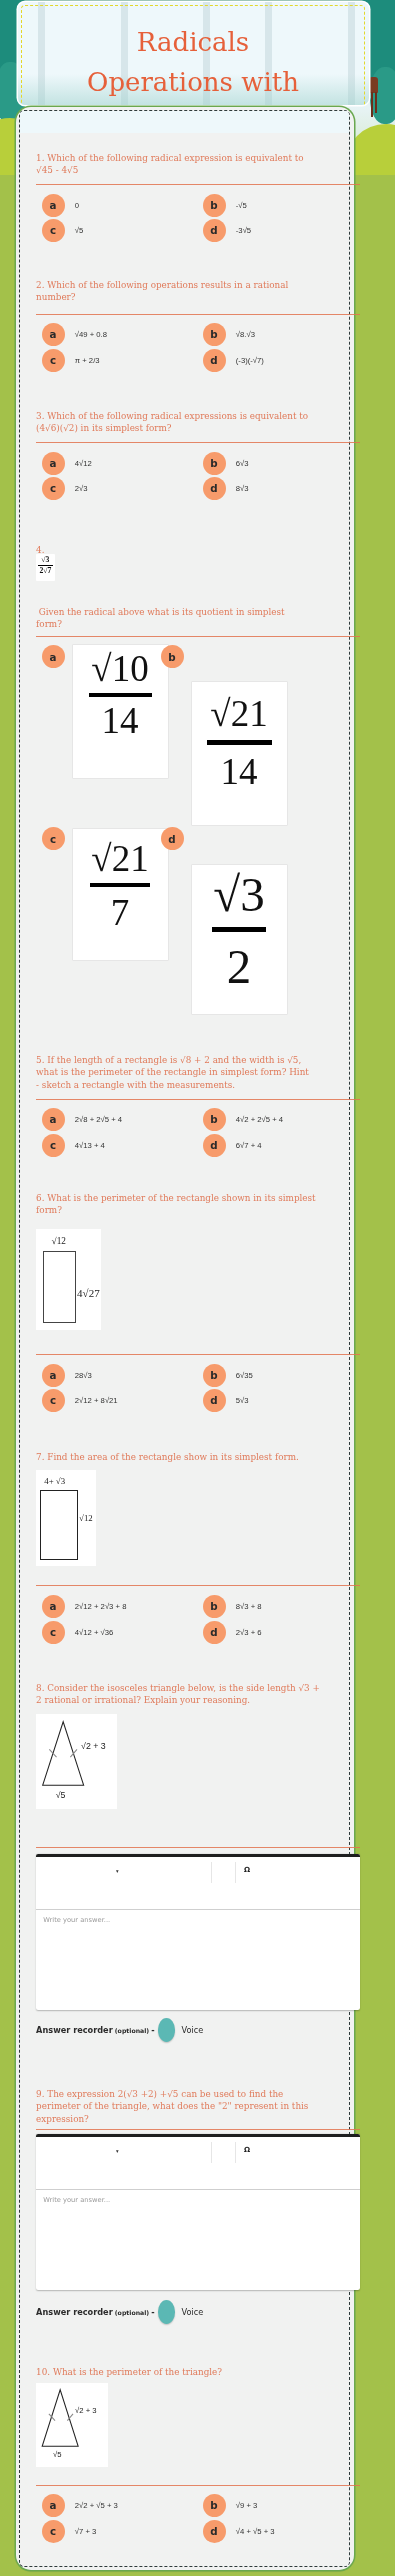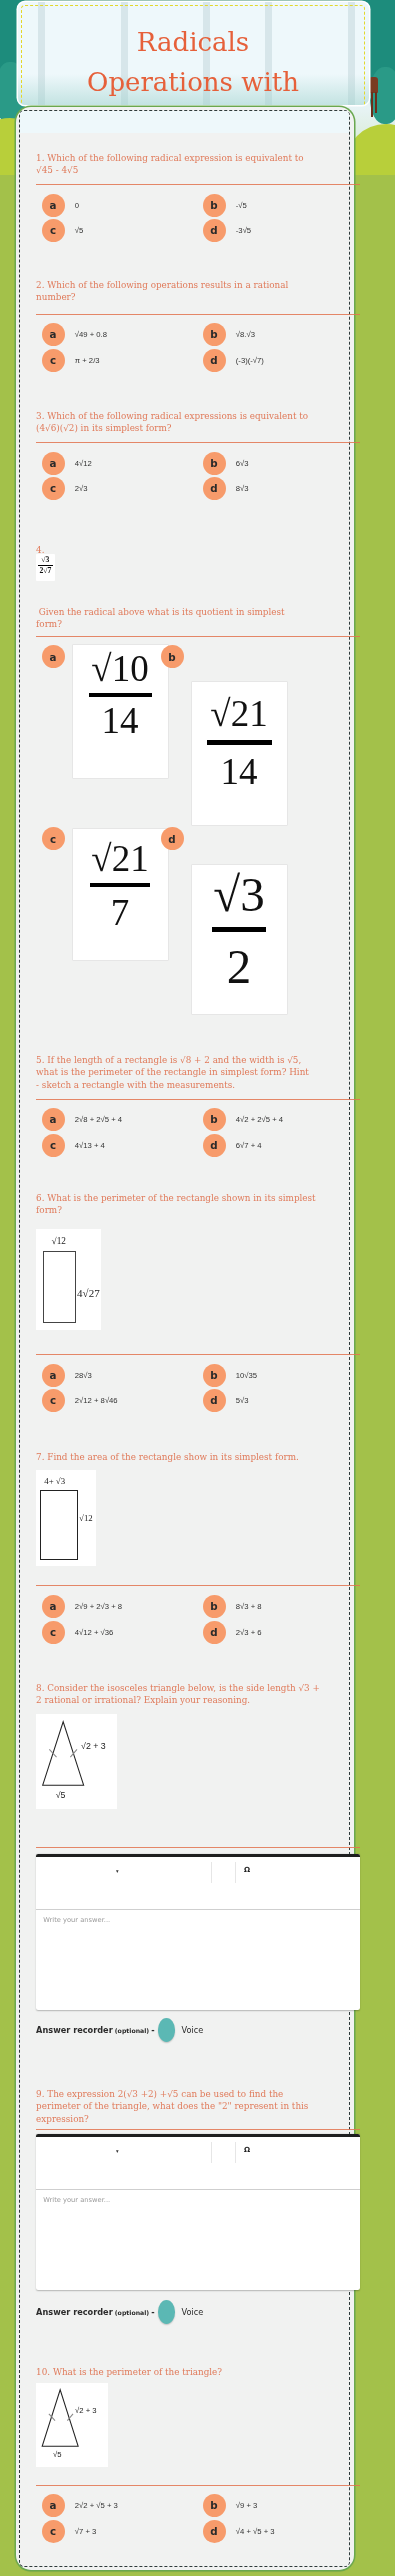--- a/index.html
+++ b/index.html
@@ -295,7 +295,7 @@
   </div>
   <div class="opt" style="left:187px; top:1256px">
     <div class="bubble">b</div>
-    <span class="opt-text">10√35</span>
+    <span class="opt-text">6√35</span>
   </div>
   <div class="opt" style="left:26px; top:1281px">
     <div class="bubble">c</div>

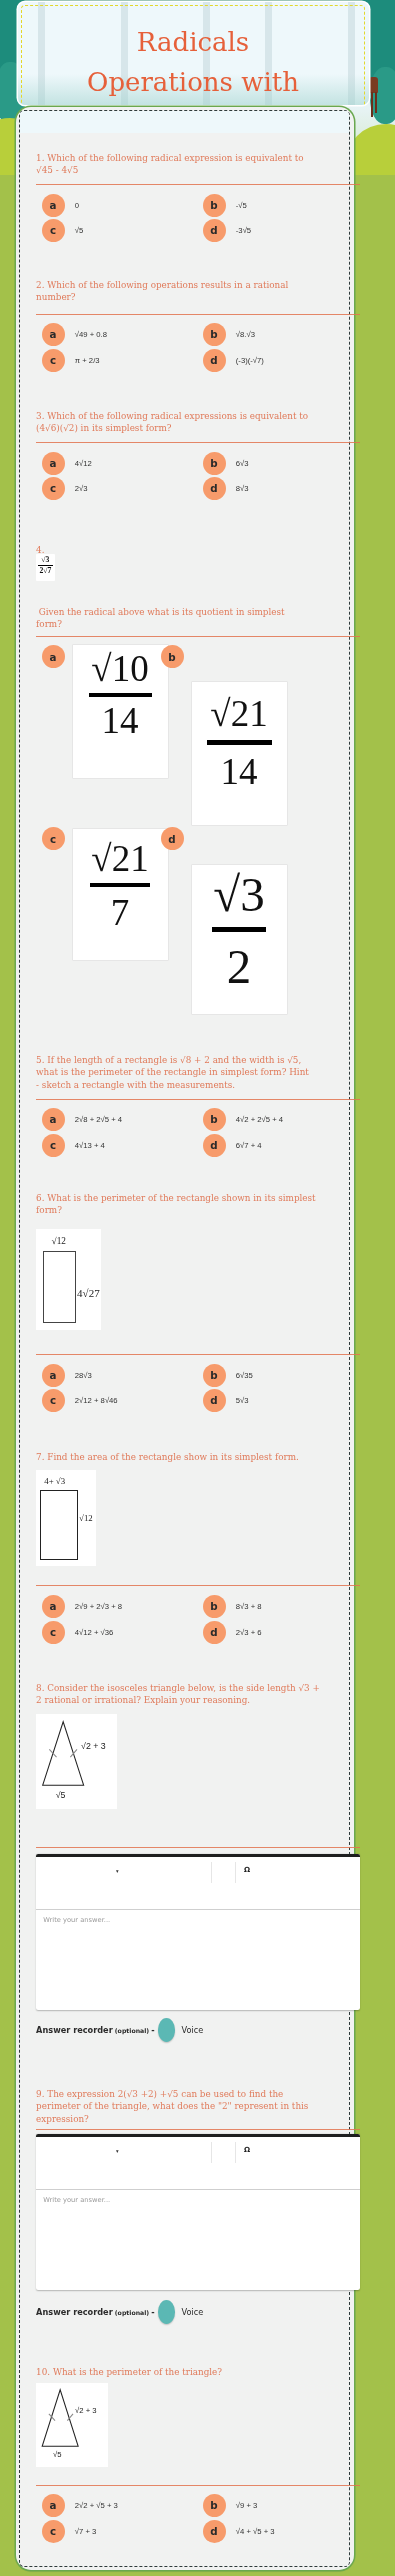--- a/index.html
+++ b/index.html
@@ -299,7 +299,7 @@
   </div>
   <div class="opt" style="left:26px; top:1281px">
     <div class="bubble">c</div>
-    <span class="opt-text">2√12 + 8√46</span>
+    <span class="opt-text">2√12 + 8√21</span>
   </div>
   <div class="opt" style="left:187px; top:1281px">
     <div class="bubble">d</div>

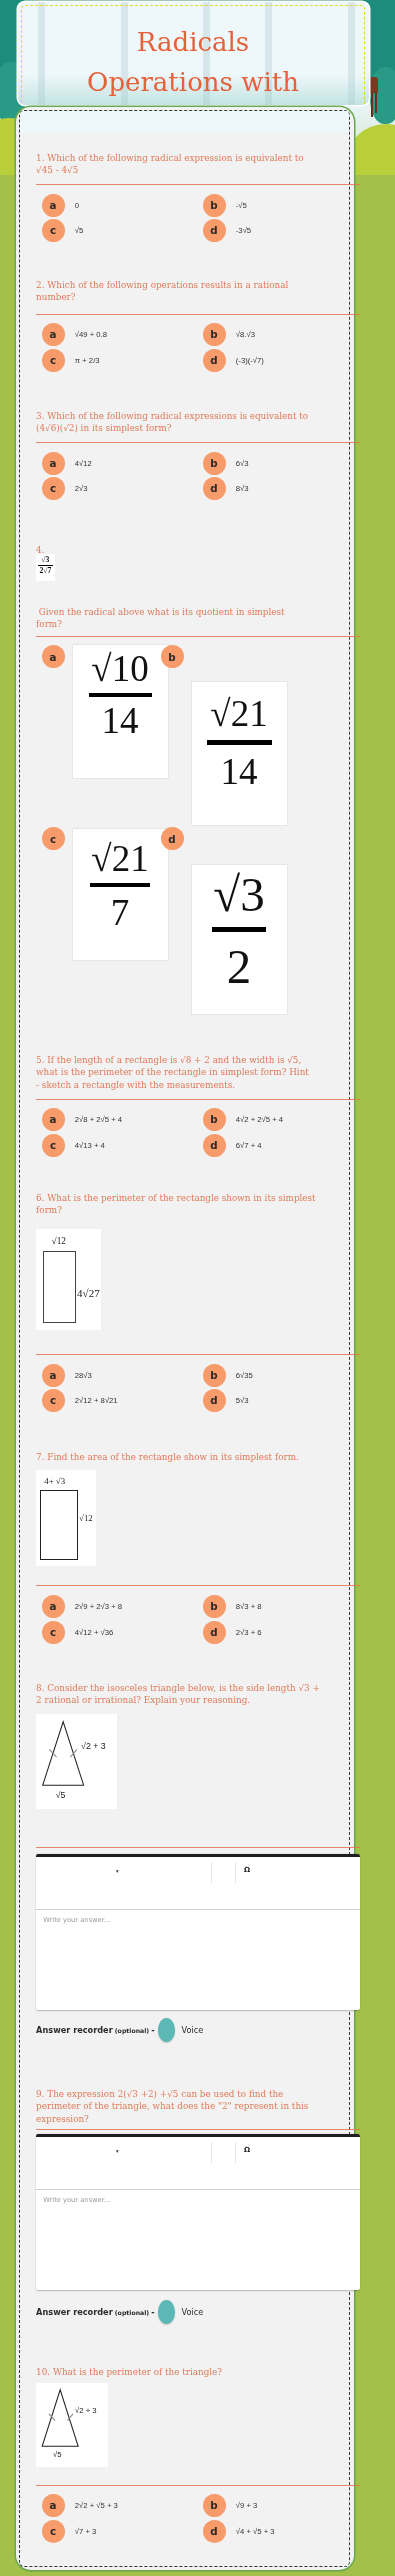--- a/index.html
+++ b/index.html
@@ -317,7 +317,7 @@
   <div class="rule" style="top:1478px"></div>
   <div class="opt" style="left:26px; top:1487px">
     <div class="bubble">a</div>
-    <span class="opt-text">2√9 + 2√3 + 8</span>
+    <span class="opt-text">2√12 + 2√3 + 8</span>
   </div>
   <div class="opt" style="left:187px; top:1487px">
     <div class="bubble">b</div>

